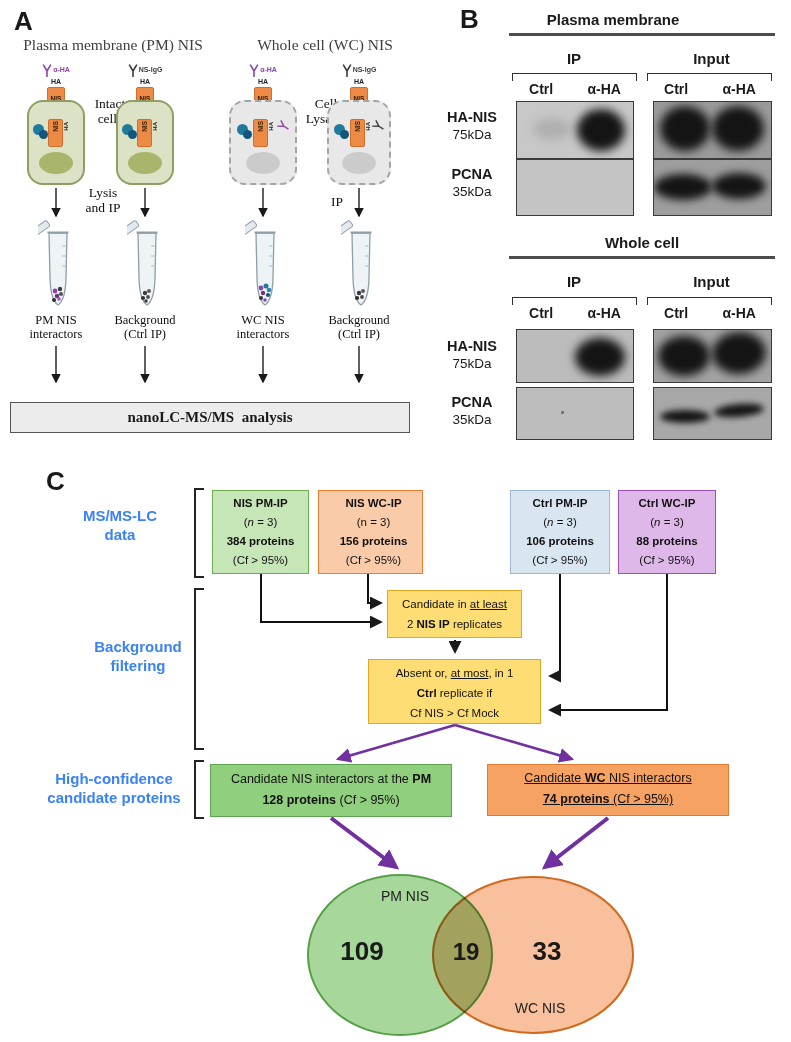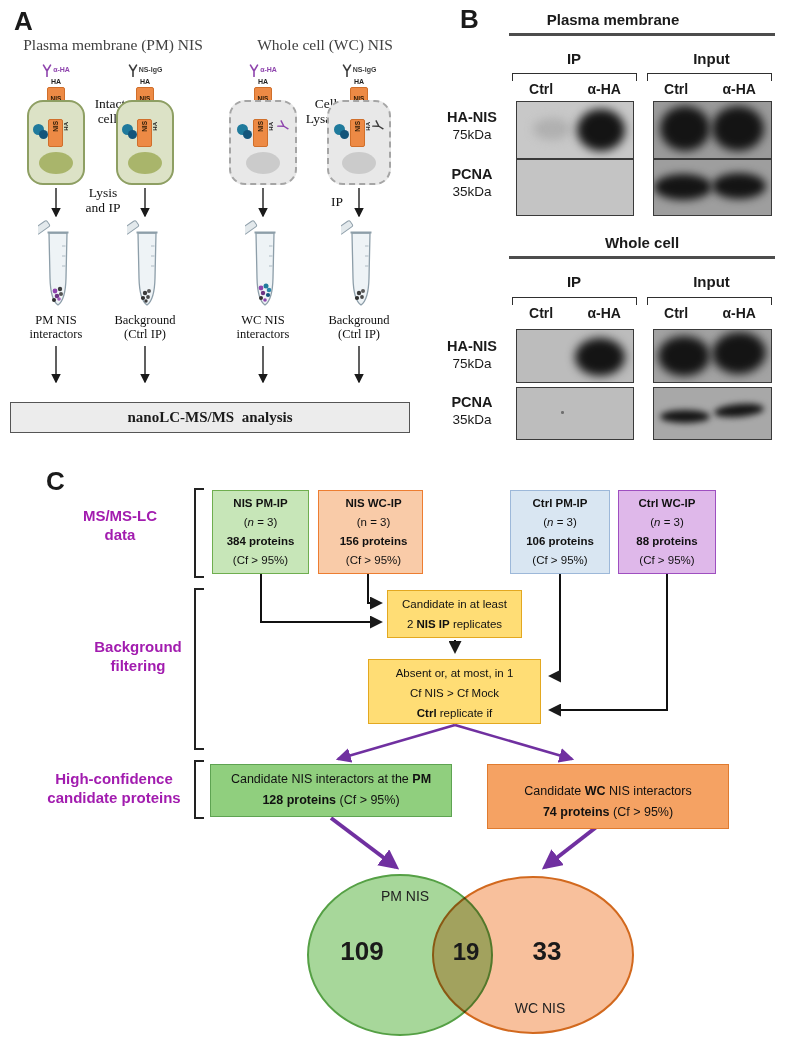--- a/index.html
+++ b/index.html
@@ -51,7 +51,7 @@
   .blur5{filter:blur(5px);} .blur4{filter:blur(4px);} .blur3{filter:blur(3px);}
 
   
-  .c-rowlab{font-size:15px;font-weight:bold;line-height:19px;text-align:center;color:#a21caf;}
+  .c-rowlab{font-size:15px;font-weight:bold;line-height:19px;text-align:center;color:#3b82f6;}
   .c-brk{border-left:2px solid #222;border-top:2px solid #222;border-bottom:2px solid #222;width:8px;}
   .cbox{position:absolute;font-size:11.5px;line-height:19px;text-align:center;color:#111;}
   .cbox .t{font-weight:bold;}

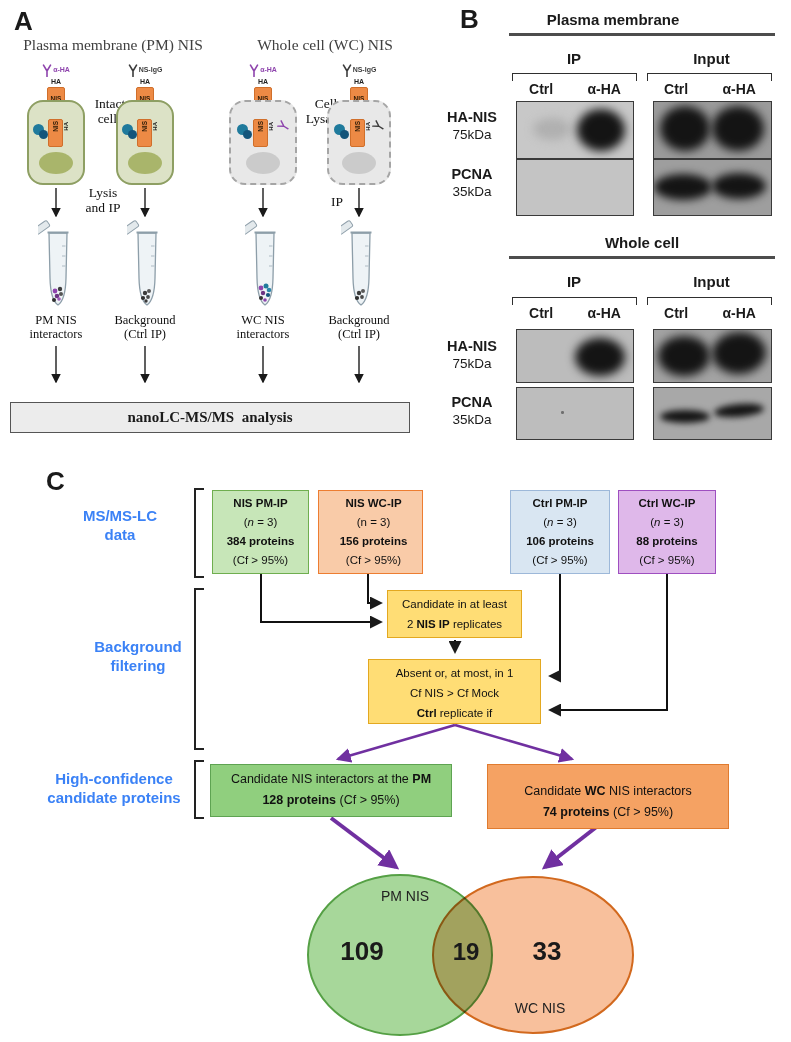--- a/index.html
+++ b/index.html
@@ -62,7 +62,7 @@
   .box-yellow{background:#ffdd75;border:1.5px solid #e3a820;}
   .box-green2{background:#90cf7e;border:1.5px solid #5ea352;}
   .box-orange2{background:#f5a263;border:1.5px solid #e07b2f;}
-  .u{}
+  .u{text-decoration:underline;}
   .it{font-style:italic;}
   .venn-num{font-size:26px;font-weight:bold;text-align:center;z-index:5;}
   .venn-lab{font-size:14px;text-align:center;z-index:5;color:#222;}

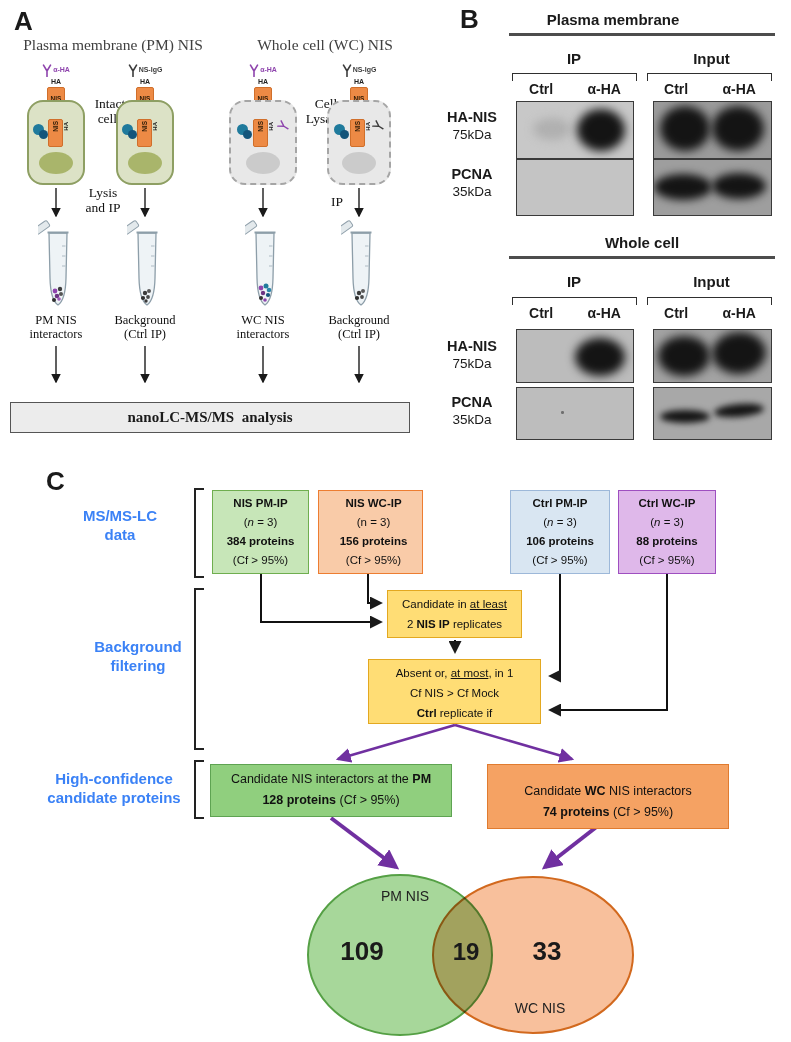--- a/index.html
+++ b/index.html
@@ -431,8 +431,8 @@
   </div>
   <div class="cbox box-yellow txt" style="left:368px;top:659px;width:171px;height:60px;padding-top:3px;line-height:20px;">
     <div><span>Absent or, </span><span class="u">at most</span><span>, in 1</span></div>
+    <div><span class="t">Ctrl</span><span> replicate if</span></div>
     <div>Cf NIS &gt; Cf Mock</div>
-    <div><span class="t">Ctrl</span><span> replicate if</span></div>
   </div>
 
   <div class="cbox box-green2 txt" style="left:210px;top:764px;width:240px;height:47px;padding-top:4px;line-height:21px;font-size:12.5px;">

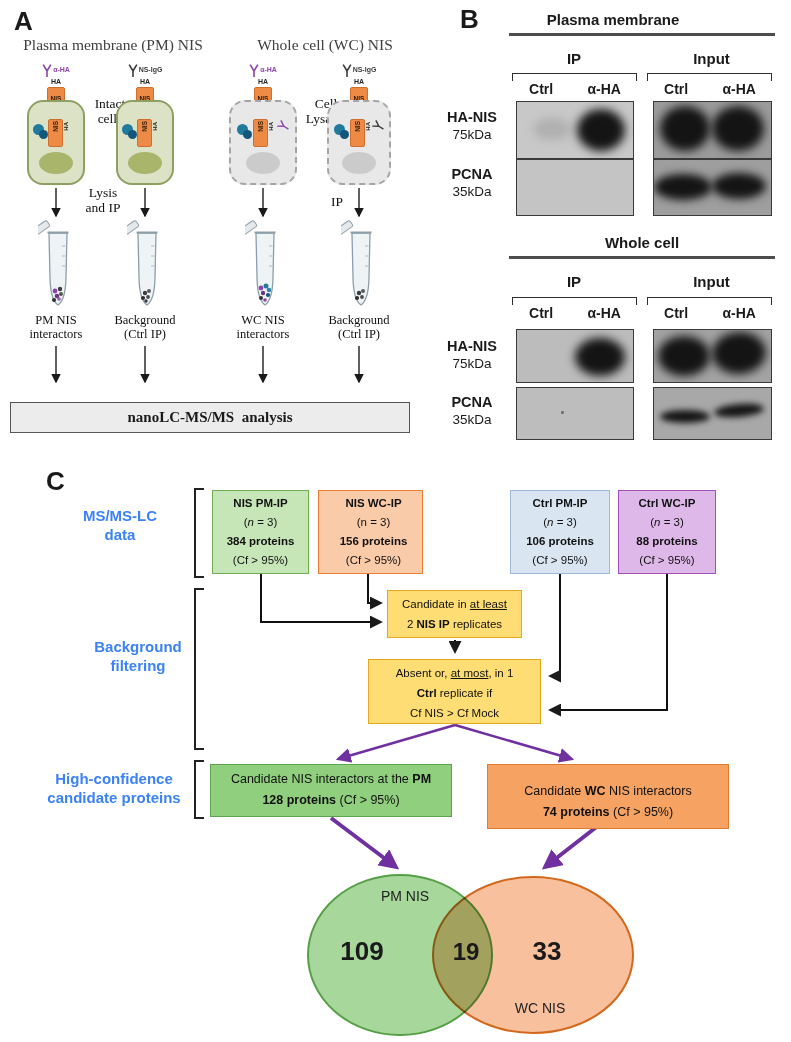--- a/index.html
+++ b/index.html
@@ -439,7 +439,7 @@
     <div><span>Candidate NIS interactors at the </span><span class="t">PM</span><span></span></div>
     <div><span class="t">128 proteins</span><span> (Cf &gt; 95%)</span></div>
   </div>
-  <div class="cbox box-orange2 txt" style="left:487px;top:764px;width:240px;height:47px;padding-top:16px;line-height:21px;font-size:12.5px;">
+  <div class="cbox box-orange2 txt" style="left:487px;top:764px;width:240px;height:47px;padding-top:3px;line-height:21px;font-size:12.5px;text-decoration:underline;">
     <div><span>Candidate </span><span class="t">WC</span><span> NIS interactors</span></div>
     <div><span class="t">74 proteins</span><span> (Cf &gt; 95%)</span></div>
   </div>

